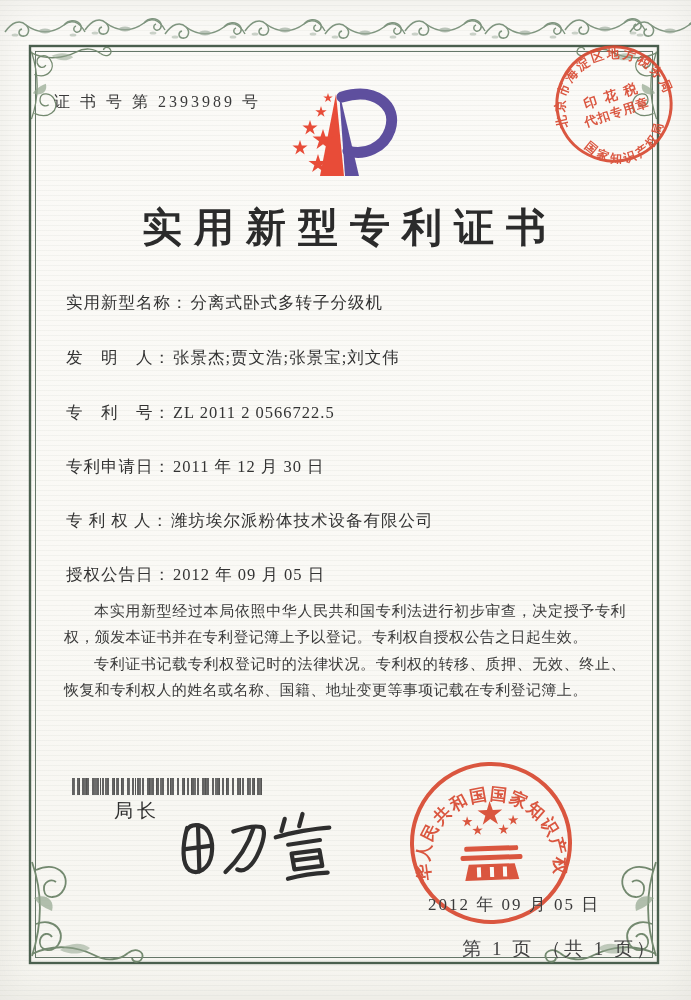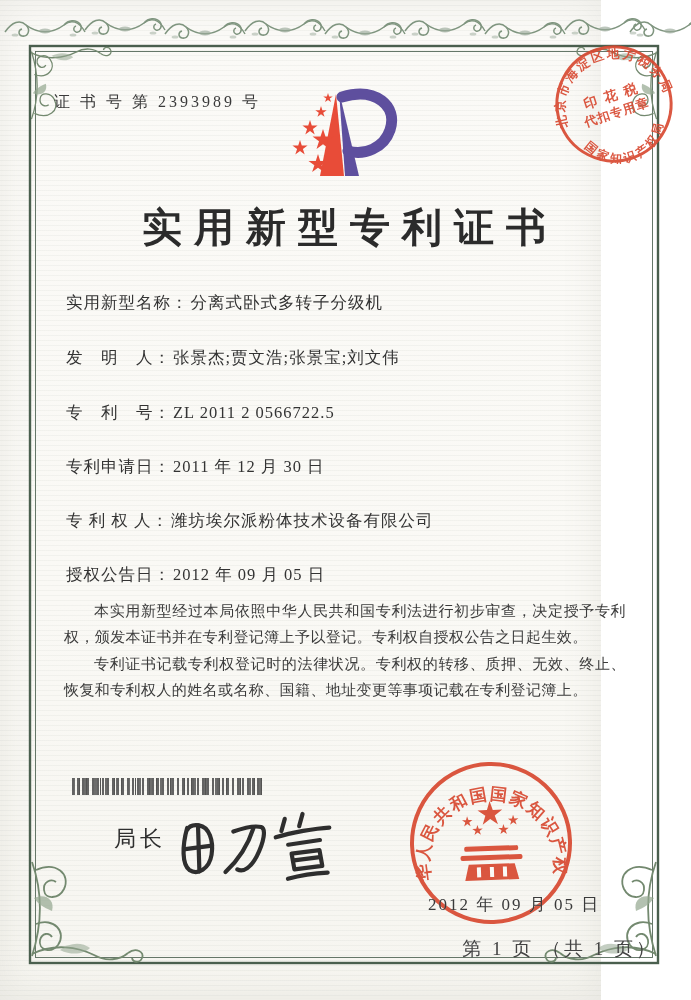--- a/index.html
+++ b/index.html
@@ -10,7 +10,7 @@
     color:#2f2f2f;
   }
   .paper{
-    position:relative;width:601px;height:1000px;
+    position:relative;width:691px;height:1000px;
     background:
       repeating-linear-gradient(180deg, rgba(165,175,165,0.10) 0 1px, rgba(0,0,0,0) 1px 5px),
       linear-gradient(180deg,#fbfaf7 0%,#faf9f5 60%,#f6f5f0 100%);

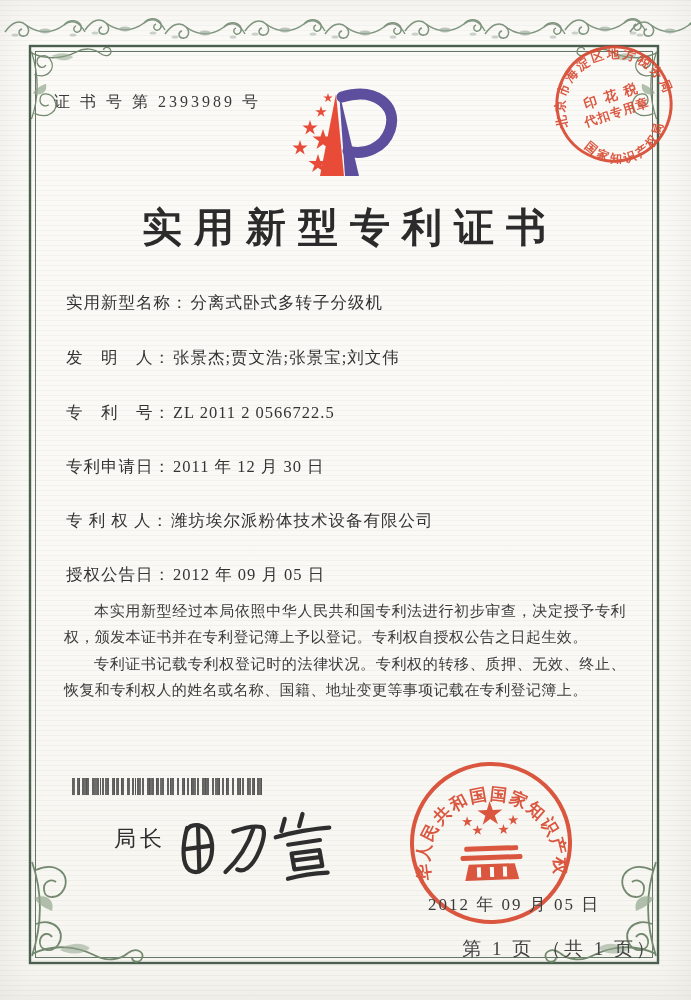--- a/index.html
+++ b/index.html
@@ -44,7 +44,7 @@
       repeating-linear-gradient(90deg,#383838 0 1px,rgba(0,0,0,0) 1px 7px),
       repeating-linear-gradient(90deg,#555 0 3px,rgba(0,0,0,0) 3px 11px);
   }
-  .issuer-title{left:114px;top:824px;font-size:22px;letter-spacing:4px;color:#2f2f2f;}
+  .issuer-title{left:114px;top:798px;font-size:19px;letter-spacing:4px;color:#2f2f2f;}
   .signature{left:168px;top:795px;}
   .stamp-date{
     left:428px;top:893px;font-size:17px;letter-spacing:2px;color:#3a3a3a;z-index:6;

